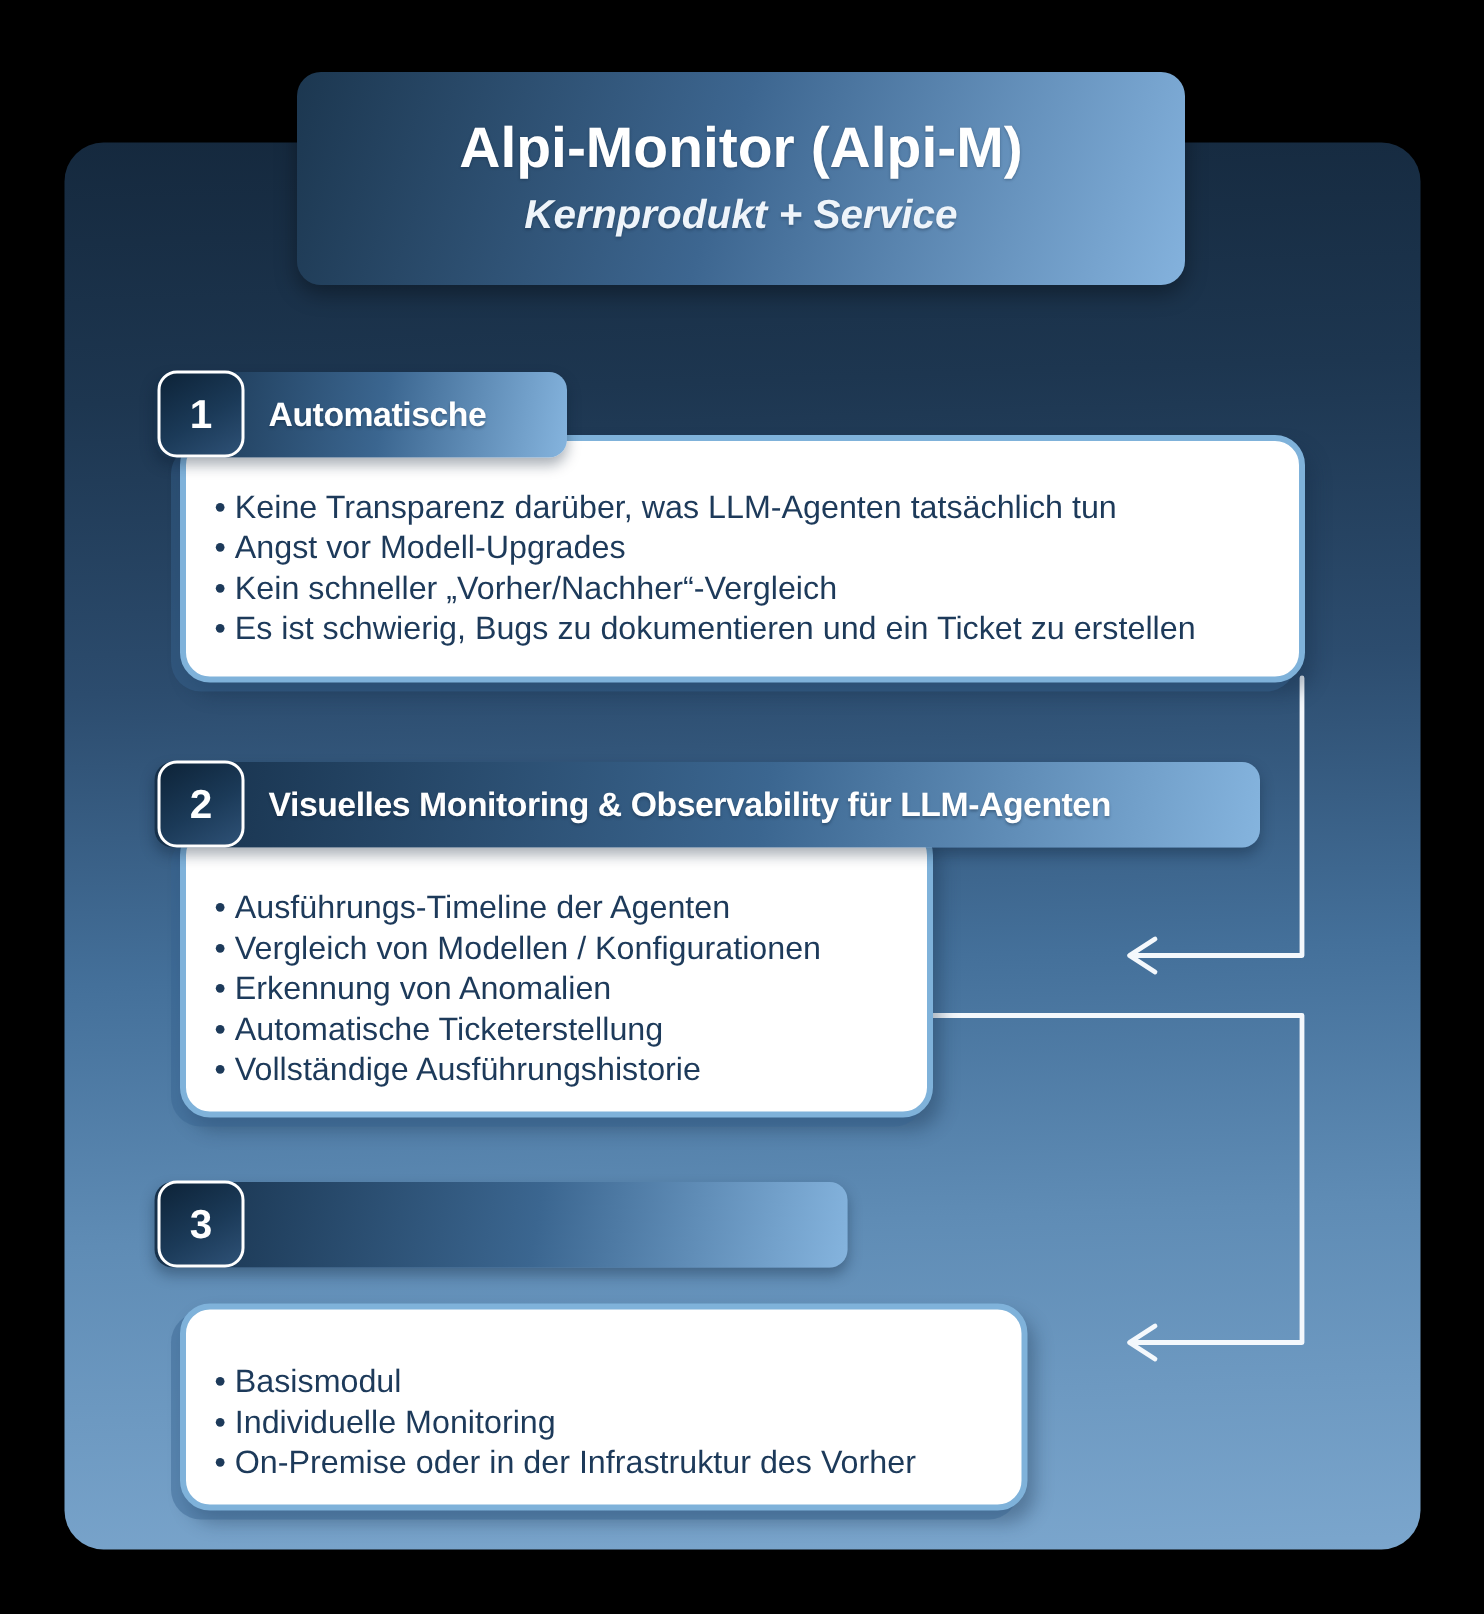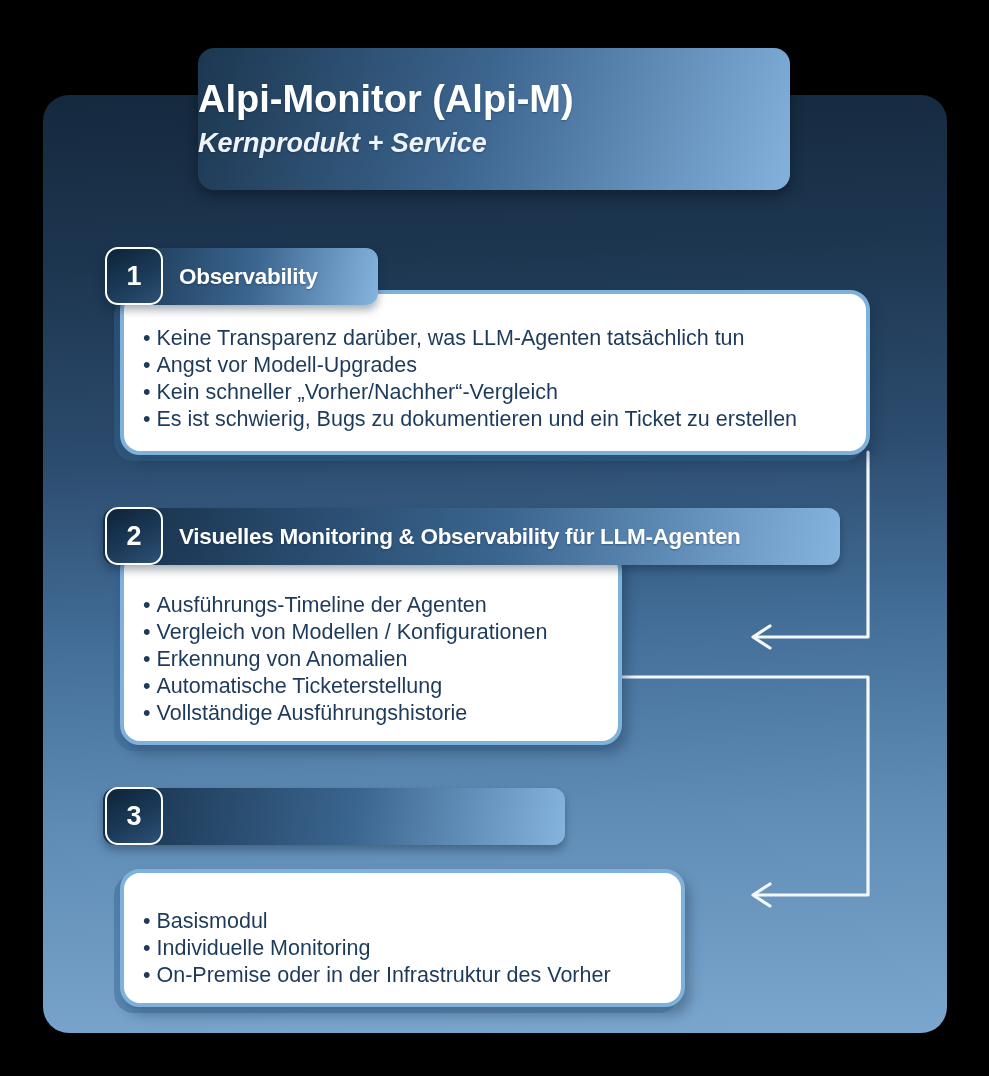--- a/index.html
+++ b/index.html
@@ -41,7 +41,7 @@
     background: linear-gradient(108deg, #1c3750 0%, #3d6690 48%, #84b2dd 100%);
     z-index: 3;
     display: flex; flex-direction: column;
-    align-items: flex-start; justify-content: center;
+    align-items: center; justify-content: center;
     box-shadow: 0 6px 14px rgba(0,0,0,0.35);
   }
   .title-main {

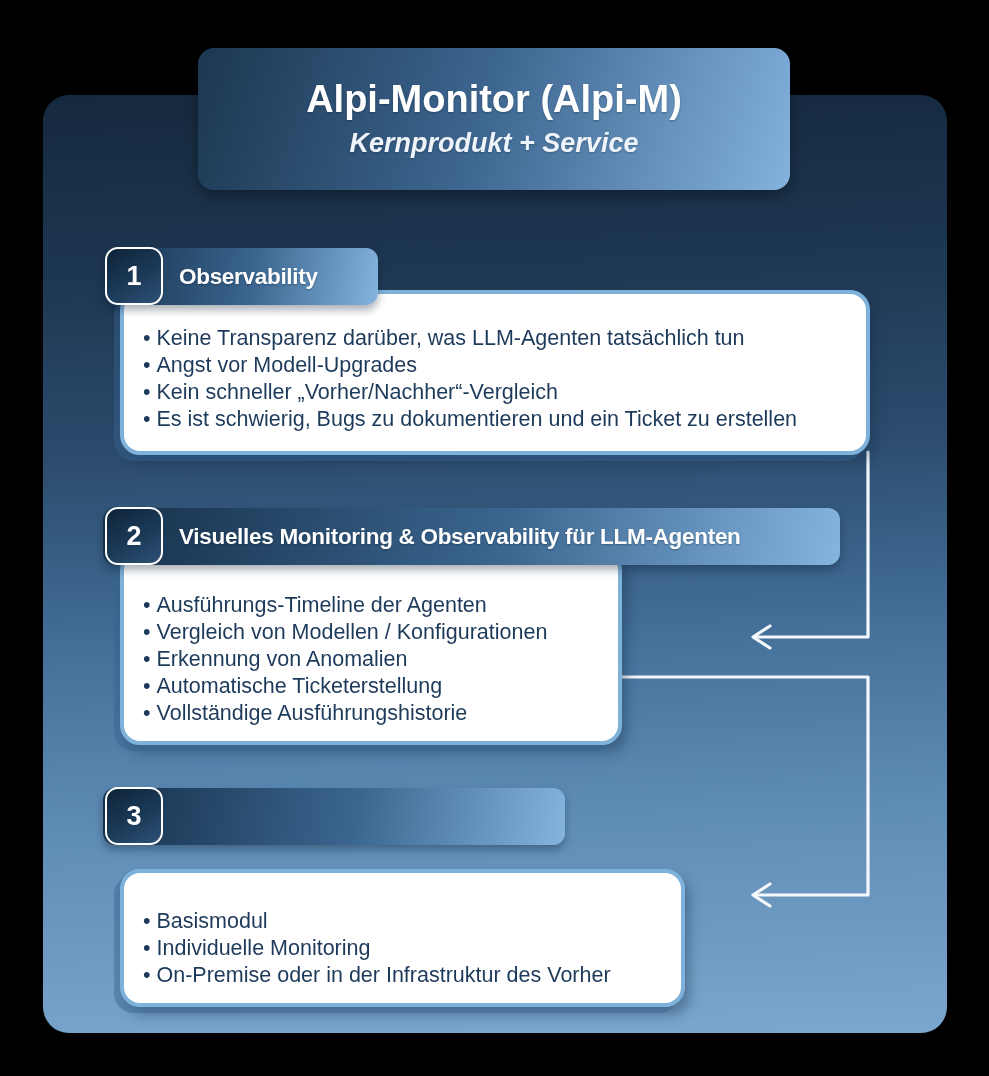--- a/index.html
+++ b/index.html
@@ -152,7 +152,7 @@
     <div class="num-badge">
       <span>1</span>
     </div>
-    <span class="h-label">Observability</span>
+    <span class="h-label">Automatische</span>
   </div>
 
   <div class="header-bar hb2">

